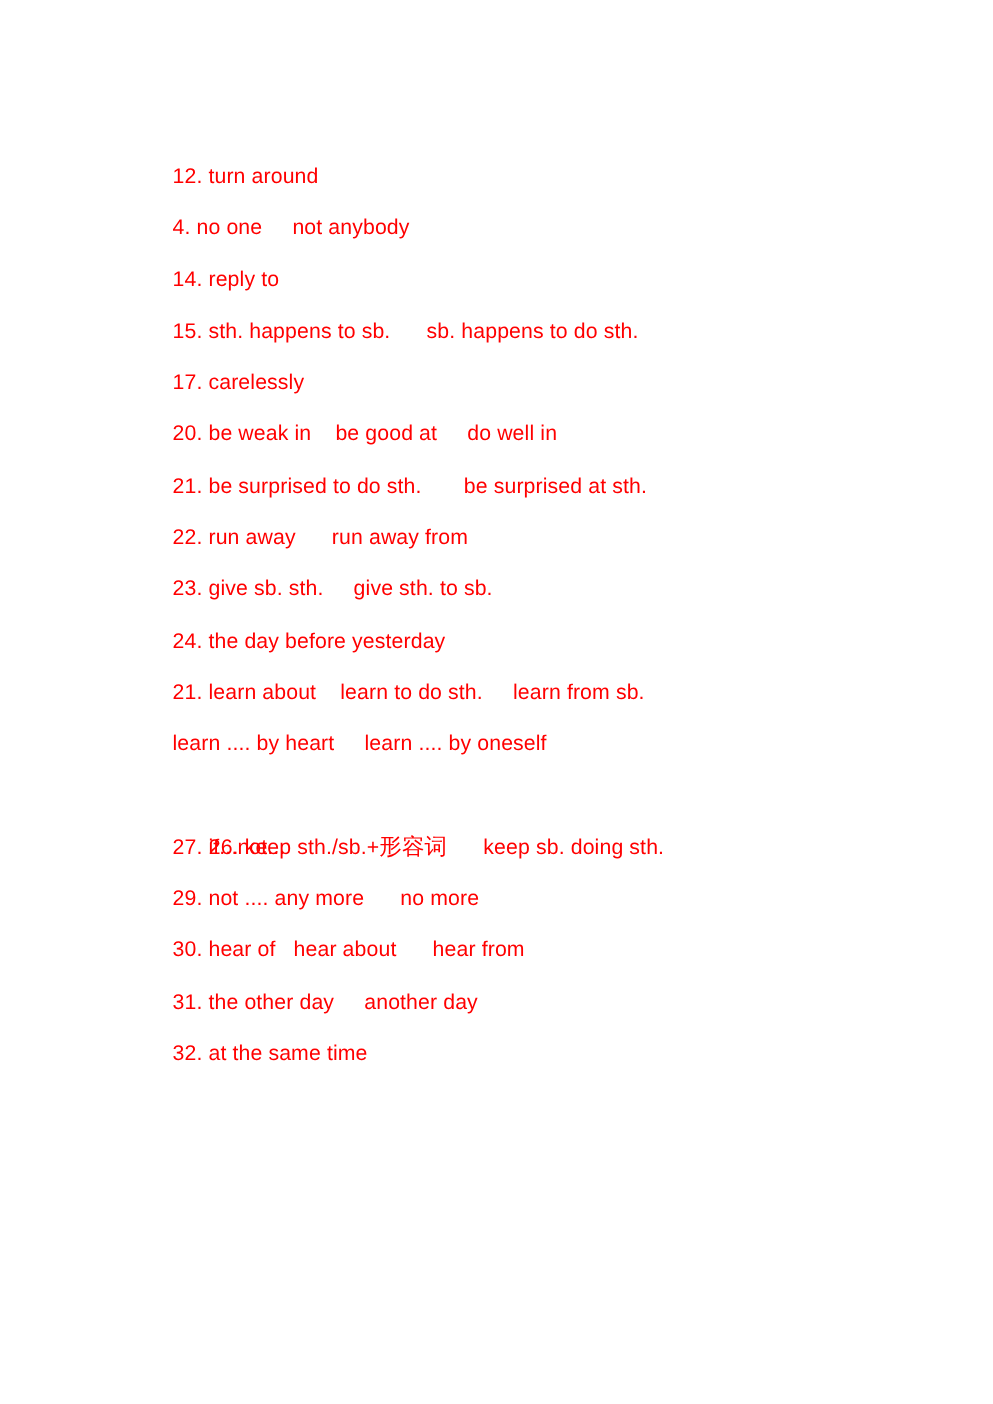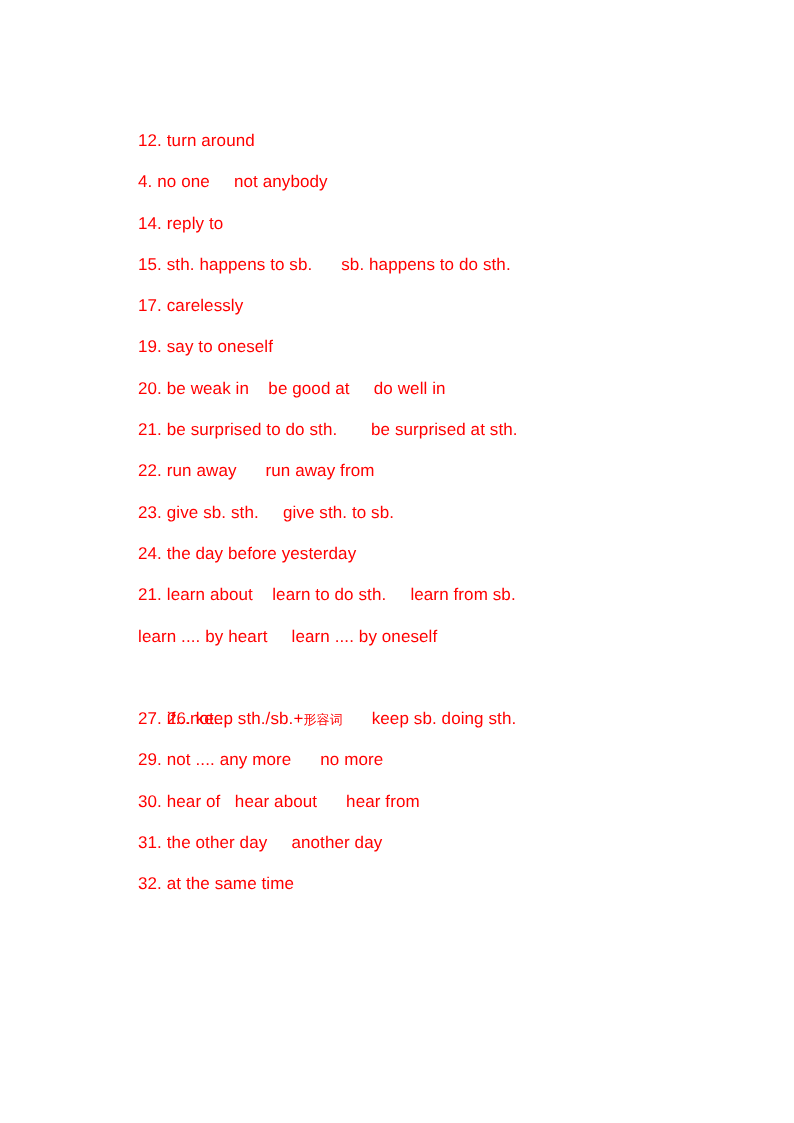--- a/index.html
+++ b/index.html
@@ -70,7 +70,6 @@
     <li class="phrase-line">17. carelessly</li>
 
 
-    <li class="phrase-line">19. say to oneself</li>
 
     <li class="phrase-line">20. be weak in    be good at     do well in</li>
 

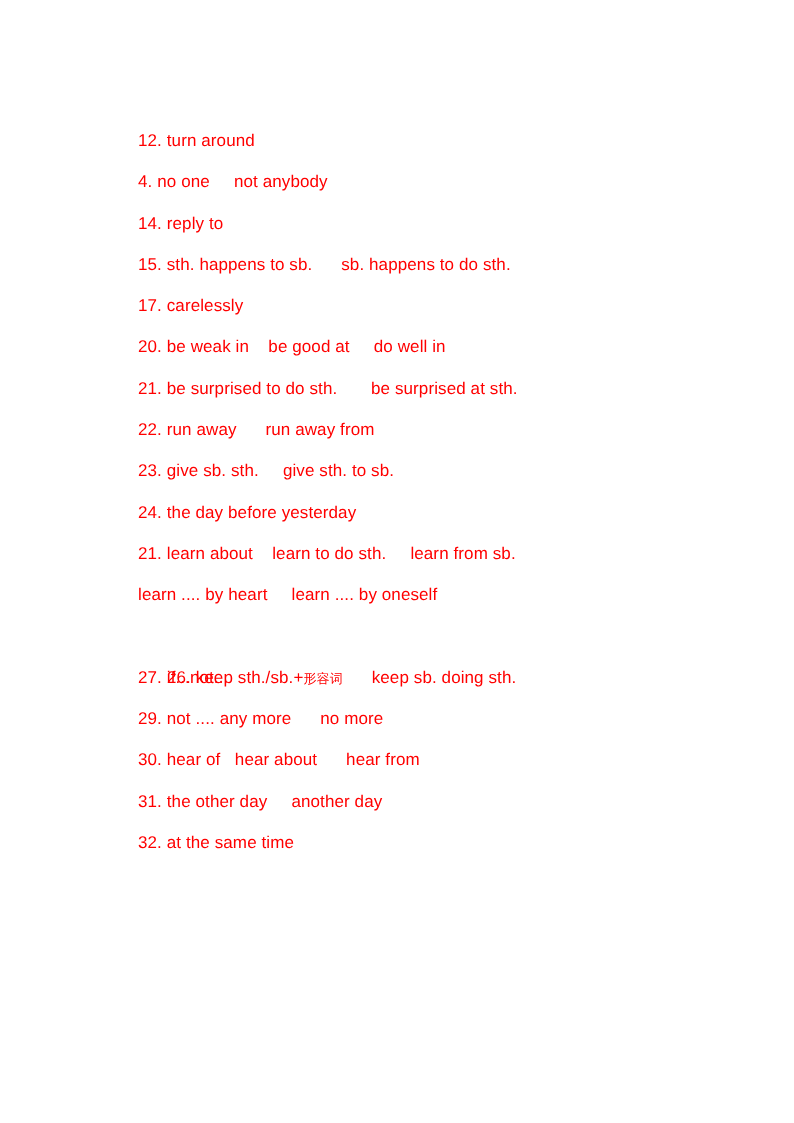--- a/index.html
+++ b/index.html
@@ -49,7 +49,7 @@
   
   .phrase-line .cjk {
     font-family: "Liberation Serif", "DejaVu Serif", serif;
-    font-size: 13px;
+    font-size: 18px;
   }
 </style>
 </head>

